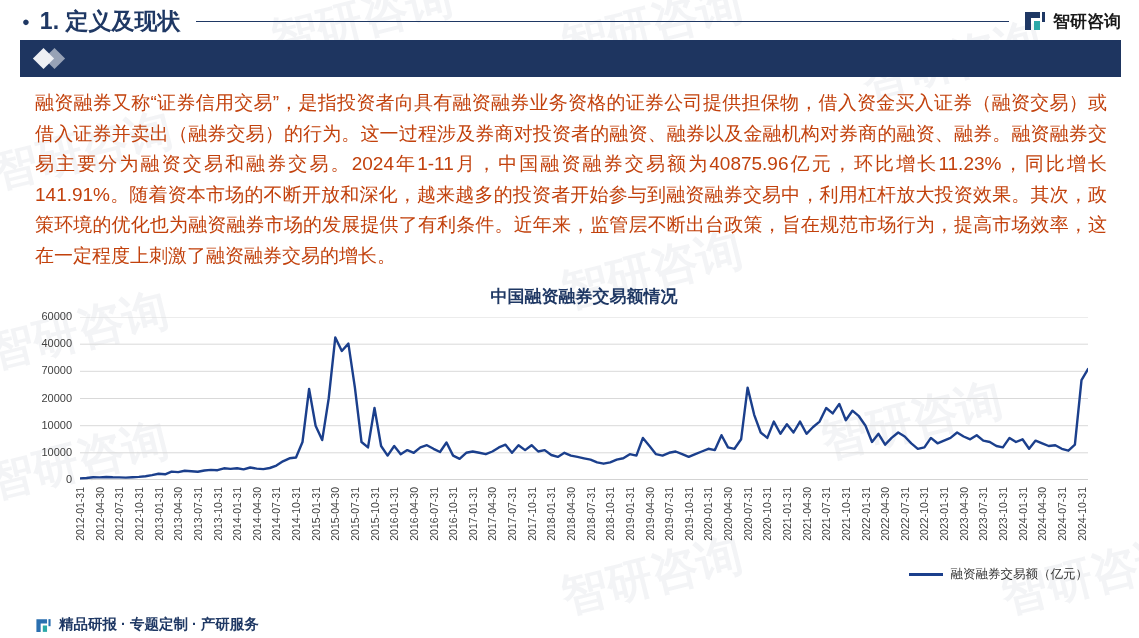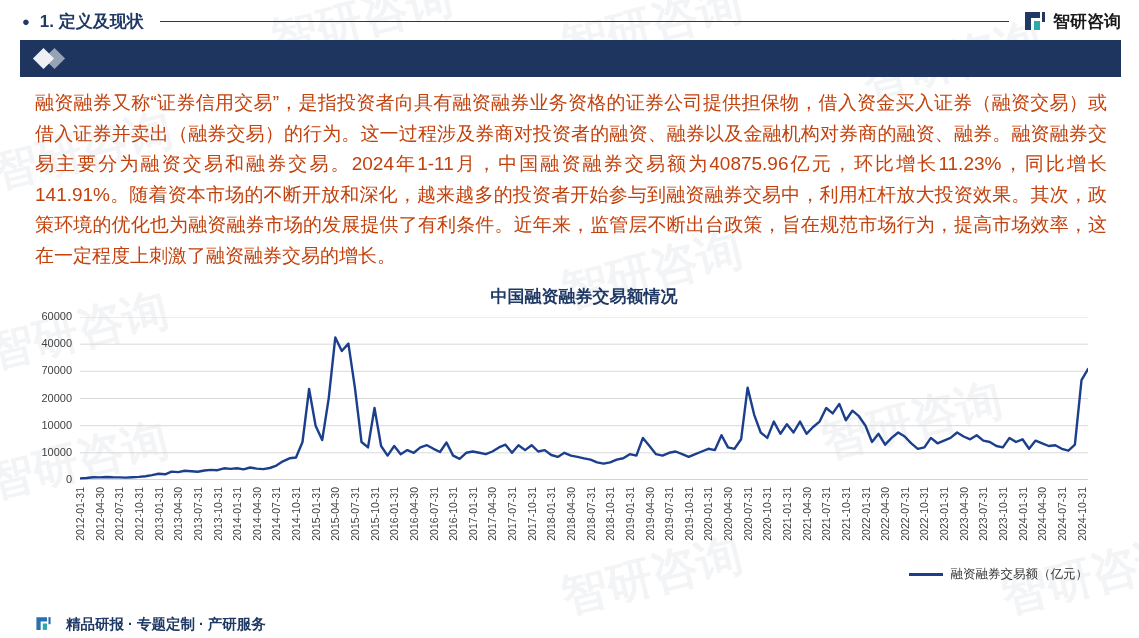--- a/index.html
+++ b/index.html
@@ -13,7 +13,7 @@
   
   .top-header{position:absolute;left:22px;top:8px;right:18px;height:26px;display:flex;align-items:center;}
   .bullet{color:#1f3864;font-size:13px;margin-right:10px;}
-  .section-label{color:#1f3864;font-weight:bold;font-size:17px;white-space:nowrap;}
+  .section-label{color:#1f3864;font-weight:bold;font-size:23px;white-space:nowrap;}
   .header-rule{flex:1;height:0;border-top:1.6px solid #1f3864;margin:0 14px 0 16px;}
   .brand{display:flex;align-items:center;gap:6px;}
   .brand-name{font-size:17px;font-weight:bold;color:#1a1a1a;white-space:nowrap;}

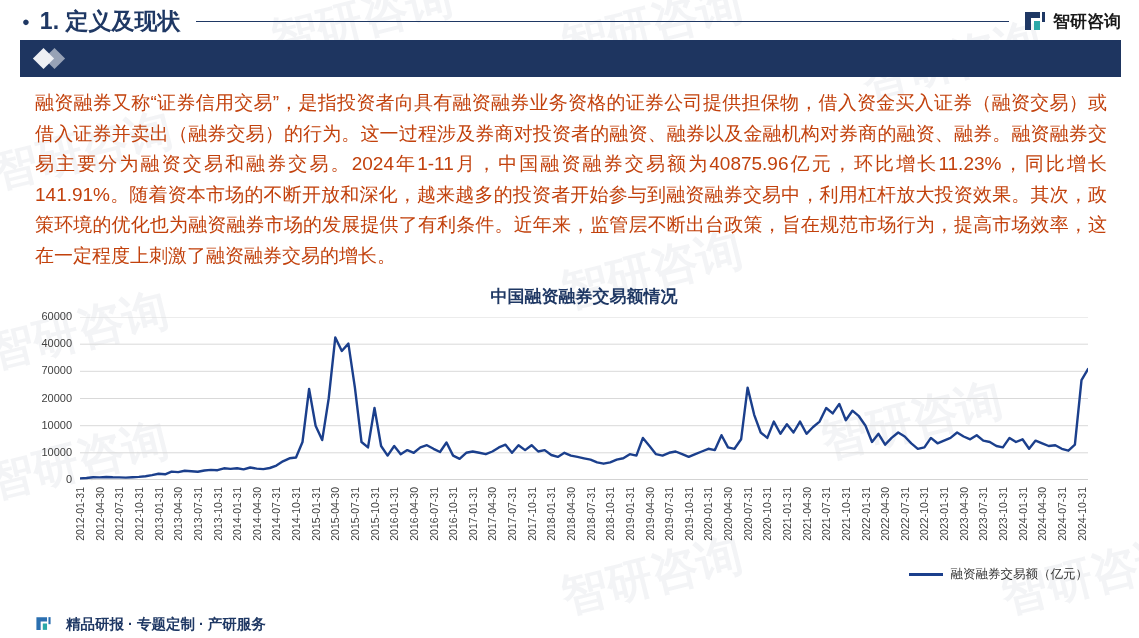--- a/index.html
+++ b/index.html
@@ -43,7 +43,7 @@
   .source-row{position:absolute;left:10px;top:598px;width:1119px;height:20px;}
   .source-rule{position:absolute;left:0;top:9px;width:838px;border-top:1.6px solid #26334d;}
   .source-note{position:absolute;right:14px;top:0;font-size:14px;color:#1f3864;white-space:nowrap;}
-  .footer{position:absolute;left:35px;top:615px;display:flex;align-items:flex-start;gap:14px;}
+  .footer{position:absolute;left:35px;top:615px;display:flex;align-items:flex-end;gap:7px;}
   .footer-tagline{font-size:14.5px;color:#1f3864;font-weight:bold;white-space:nowrap;}
 </style>
 </head>

